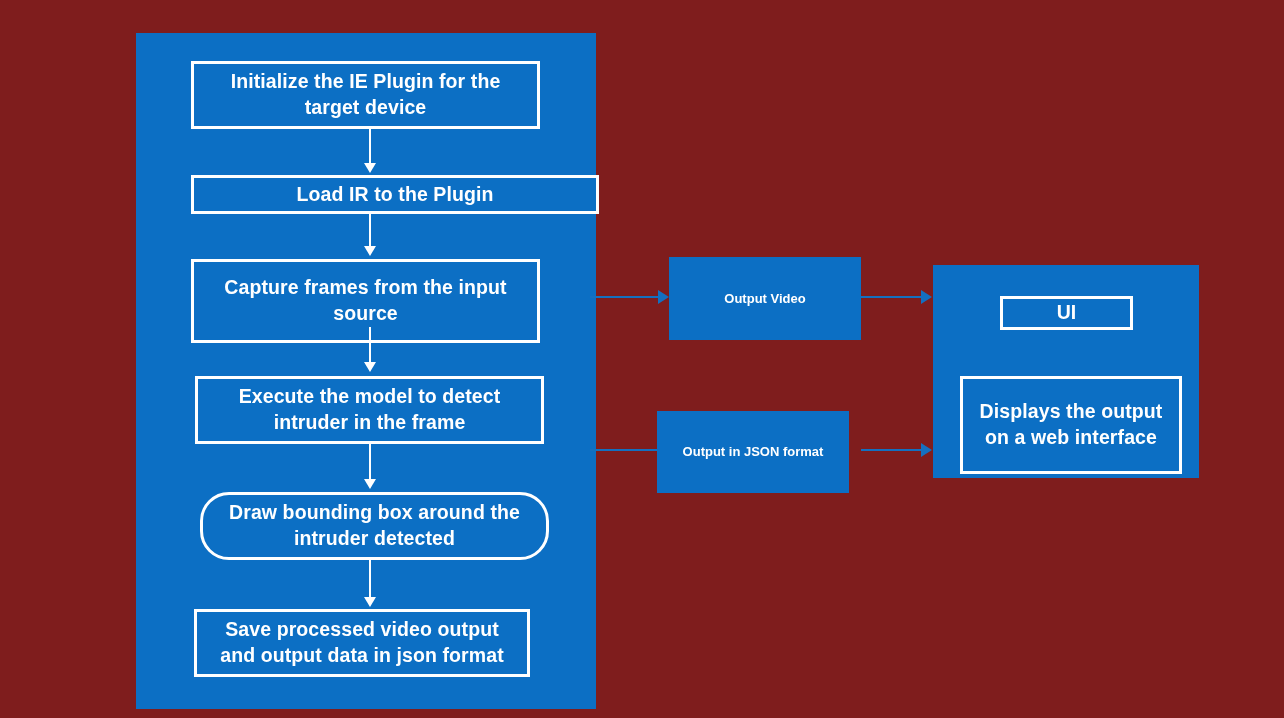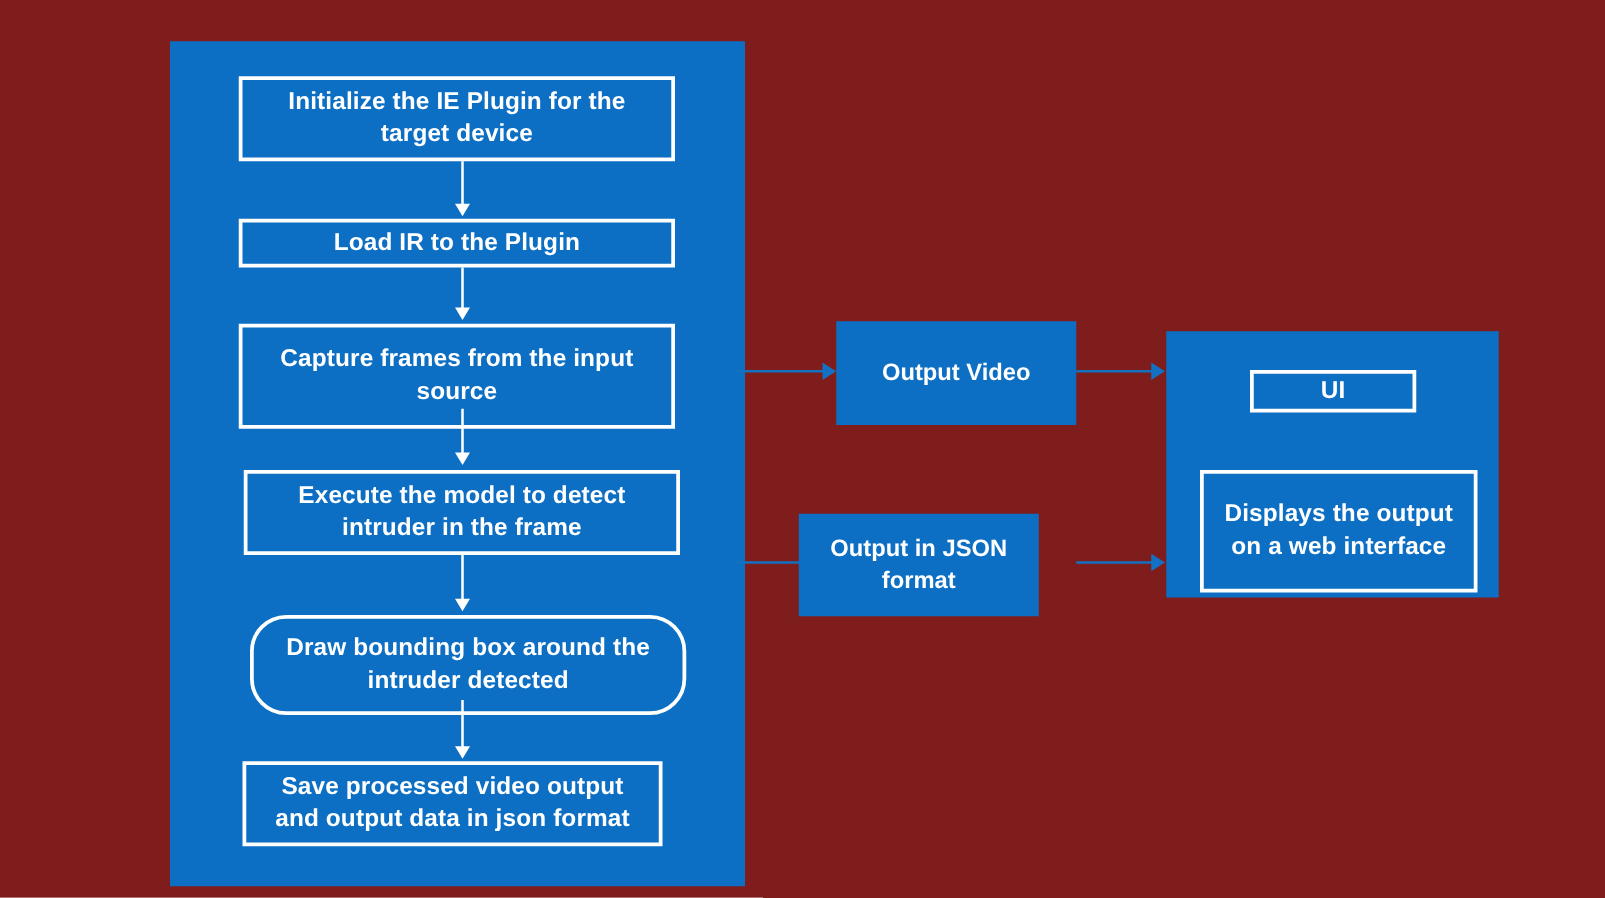--- a/index.html
+++ b/index.html
@@ -100,7 +100,7 @@
   <div class="vline" style="left:369px; top:129px; height:36px;"></div>
   <div class="varrow" style="left:364px; top:163px;"></div>
 
-  <div class="obox" style="left:191px; top:175px; width:349px; height:39px;">
+  <div class="obox" style="left:191px; top:175px; width:408px; height:39px;">
     <span>Load IR to the Plugin</span>
   </div>
   <div class="vline" style="left:369px; top:214px; height:33px;"></div>

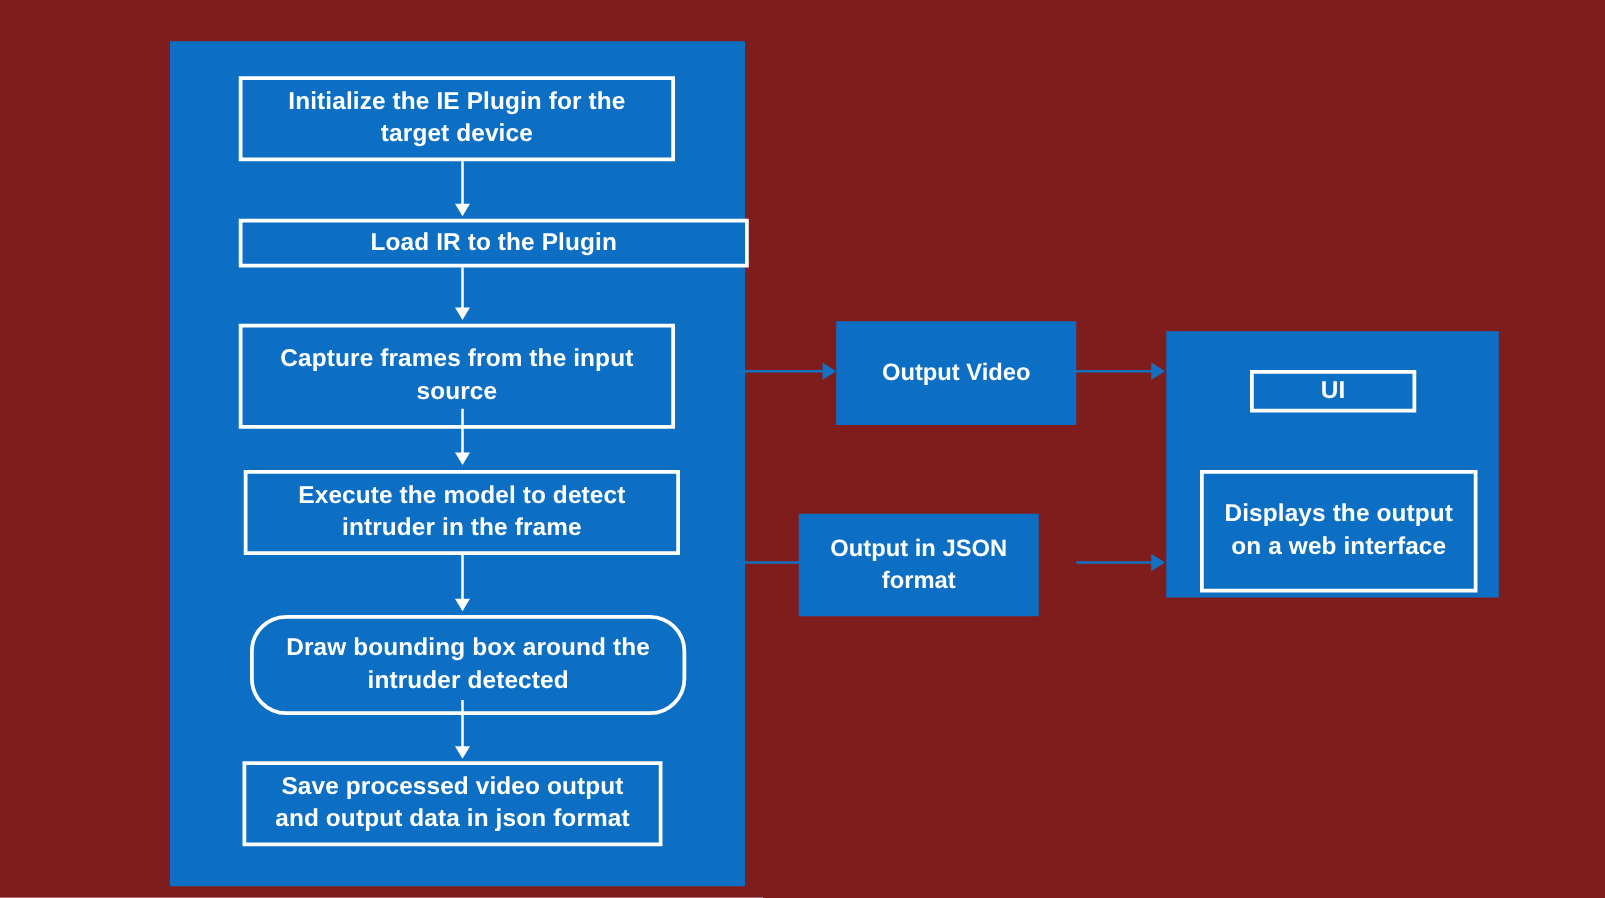--- a/index.html
+++ b/index.html
@@ -54,7 +54,7 @@
     text-align: center;
     color: #ffffff;
     font-weight: bold;
-    font-size: 19px;
+    font-size: 13px;
     line-height: 1.33;
     box-sizing: border-box;
     padding: 0 6px;

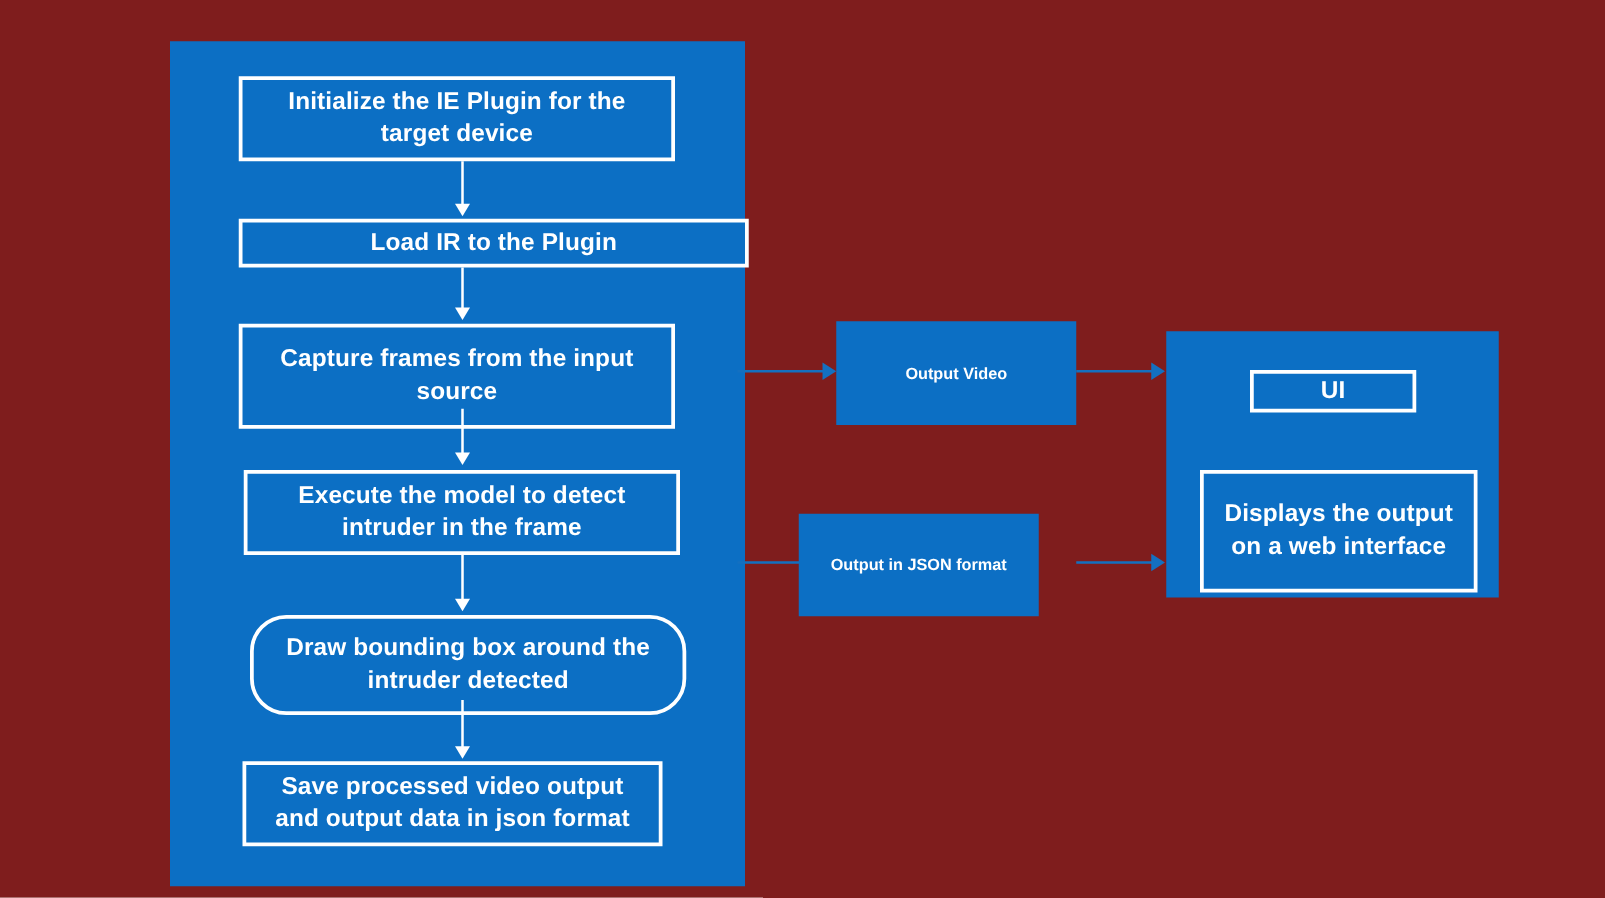--- a/index.html
+++ b/index.html
@@ -138,7 +138,7 @@
     <span>Output Video</span>
   </div>
 
-  <div class="sbox" style="left:639px; top:411px; width:192px; height:82px;align-items:center;">
+  <div class="sbox" style="left:657px; top:411px; width:192px; height:82px;align-items:center;">
     <span>Output in JSON format</span>
   </div>
 

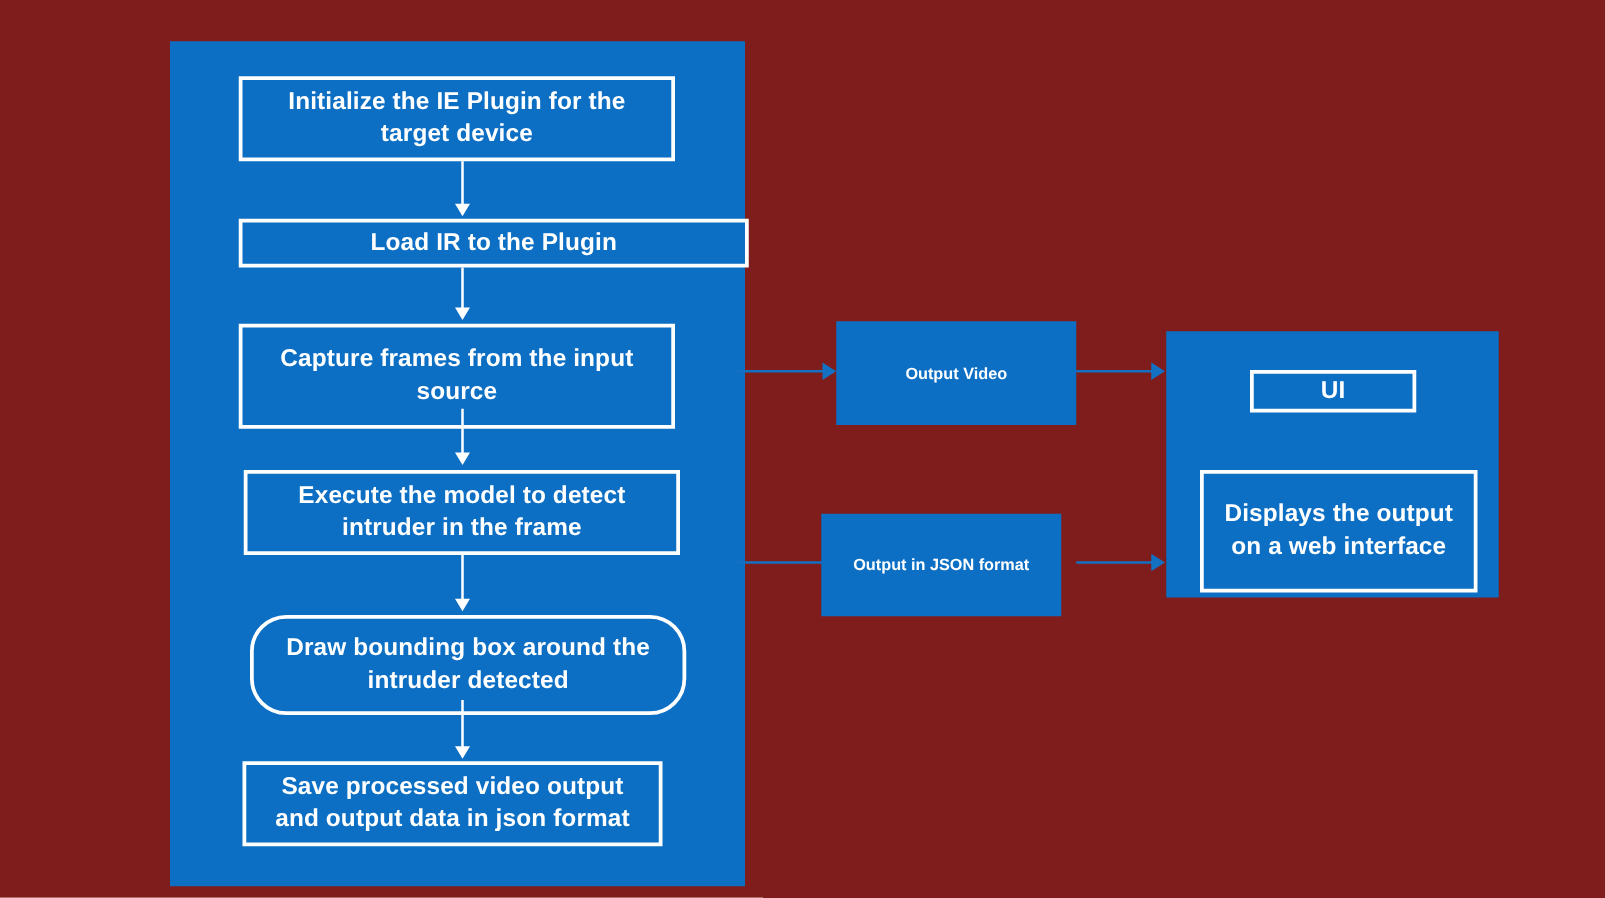--- a/index.html
+++ b/index.html
@@ -118,7 +118,7 @@
   <div class="vline" style="left:369px; top:444px; height:37px;"></div>
   <div class="varrow" style="left:364px; top:479px;"></div>
 
-  <div class="obox" style="left:200px; top:492px; width:349px; height:80px;border-radius:29px;">
+  <div class="obox" style="left:200px; top:492px; width:349px; height:68px;border-radius:29px;">
     <span>Draw bounding box around the intruder detected</span>
   </div>
   <div class="vline" style="left:369px; top:560px; height:39px;"></div>

